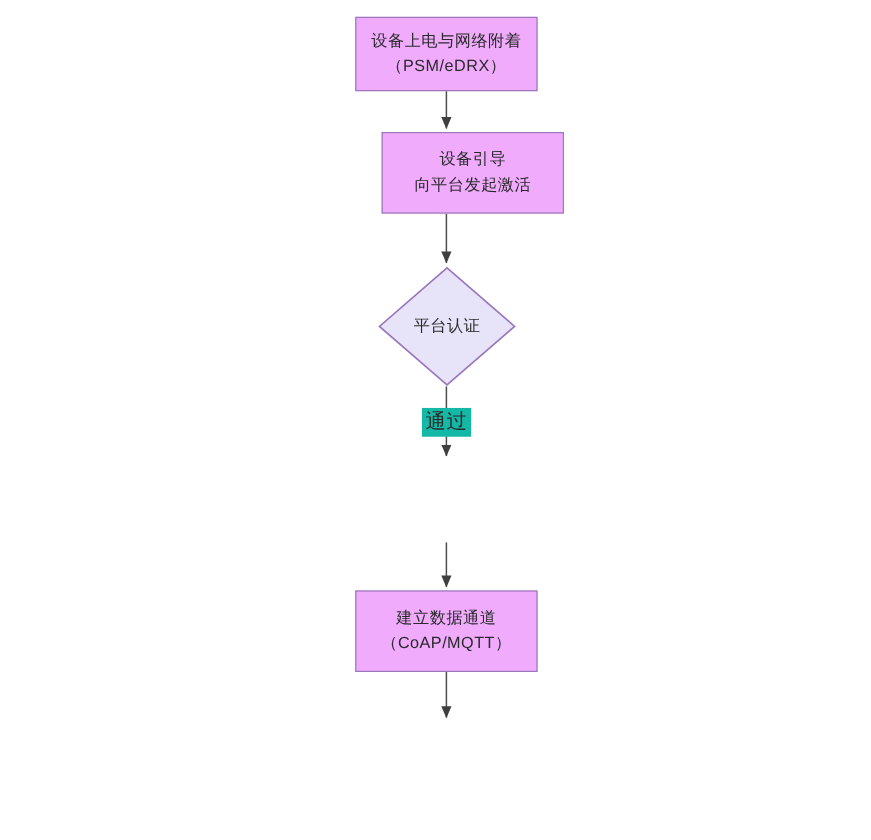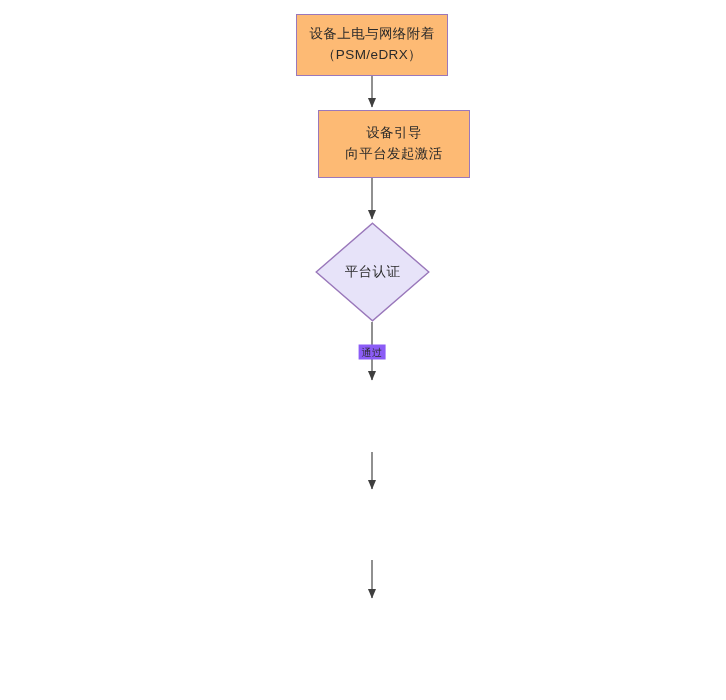--- a/index.html
+++ b/index.html
@@ -32,7 +32,7 @@
     font-size: 13.5px;
     line-height: 1.55;
     letter-spacing: 0.4px;
-    background: #fdba74;
+    background: #f0abfc;
     border: 1.4px solid #9a78bb;
     z-index: 2;
   }

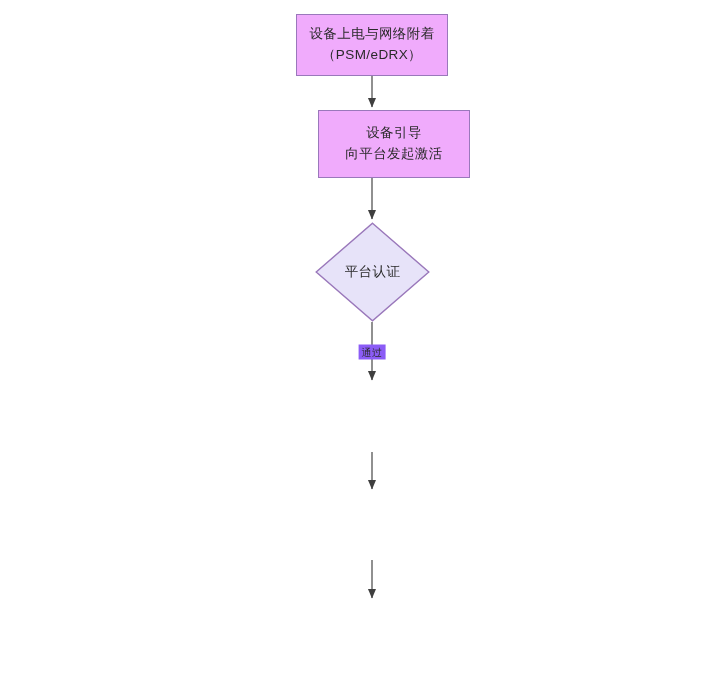--- a/index.html
+++ b/index.html
@@ -78,9 +78,9 @@
   .edge-label {
     position: absolute;
     z-index: 3;
-    background: #8b5cf6;
+    background: #14b8a6;
     color: #2a2a2a;
-    font-size: 10px;
+    font-size: 17px;
     line-height: 1.3;
     letter-spacing: 0.4px;
     padding: 1px 3px;

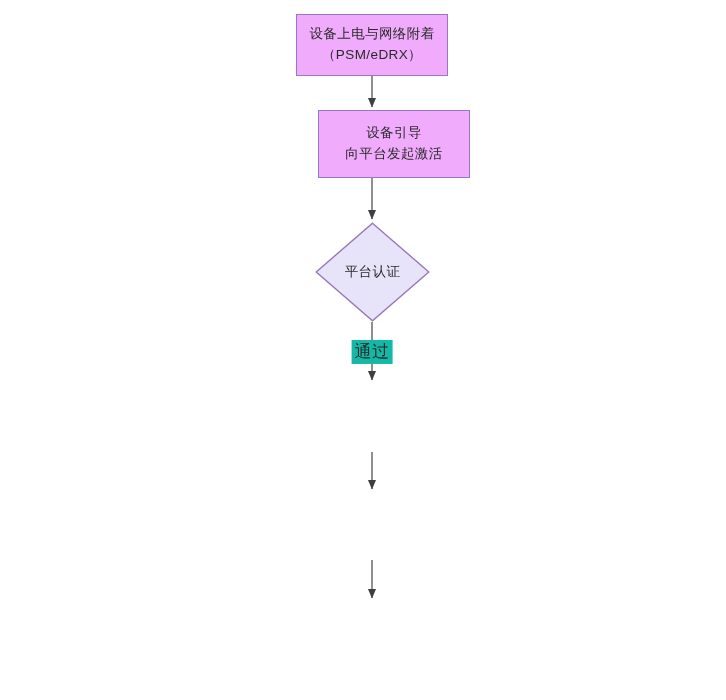--- a/index.html
+++ b/index.html
@@ -126,6 +126,10 @@
   <div class="edge-label" style="left:372px; top:352px;">通过</div>
 
 
+  <div class="node" style="left:296px; top:492px; width:152px; height:68px;">
+    <span class="node-label">建立数据通道
+（CoAP/MQTT）</span>
+  </div>
 
 
 </div>

